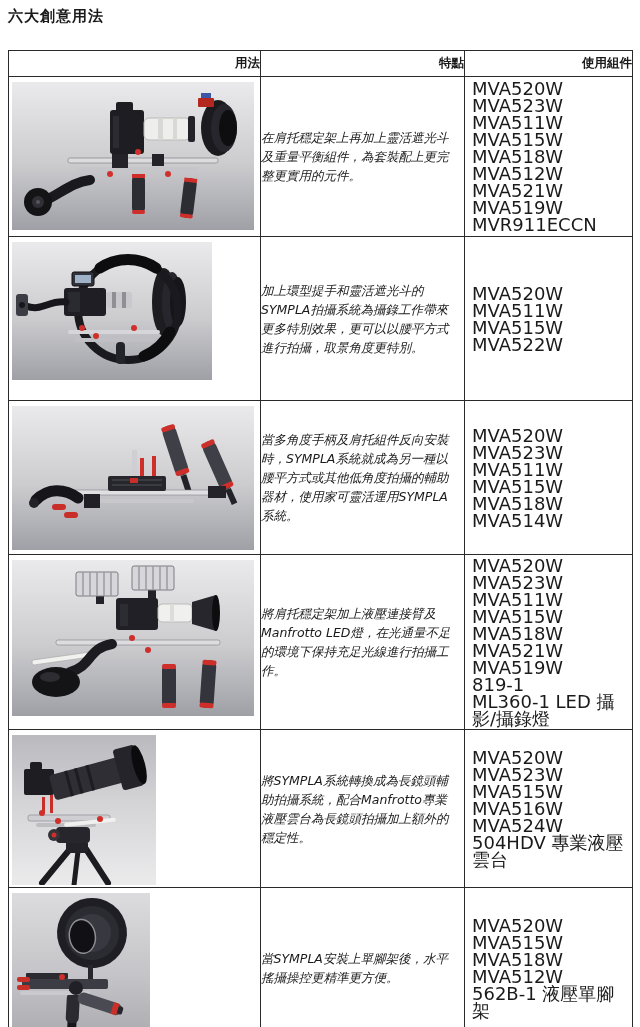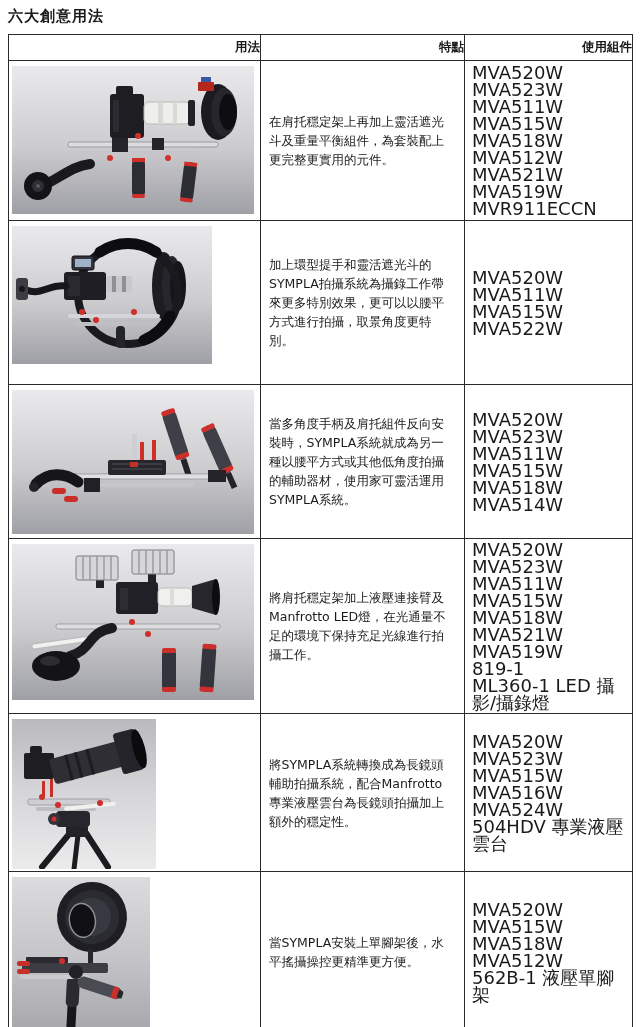--- a/index.html
+++ b/index.html
@@ -13,7 +13,7 @@
   h1.title{
     font-size:15px;
     font-weight:bold;
-    margin:2px 0 8px 0;
+    margin:2px 0 24px 0;
     letter-spacing:1px;
   }
   table.usage-table{

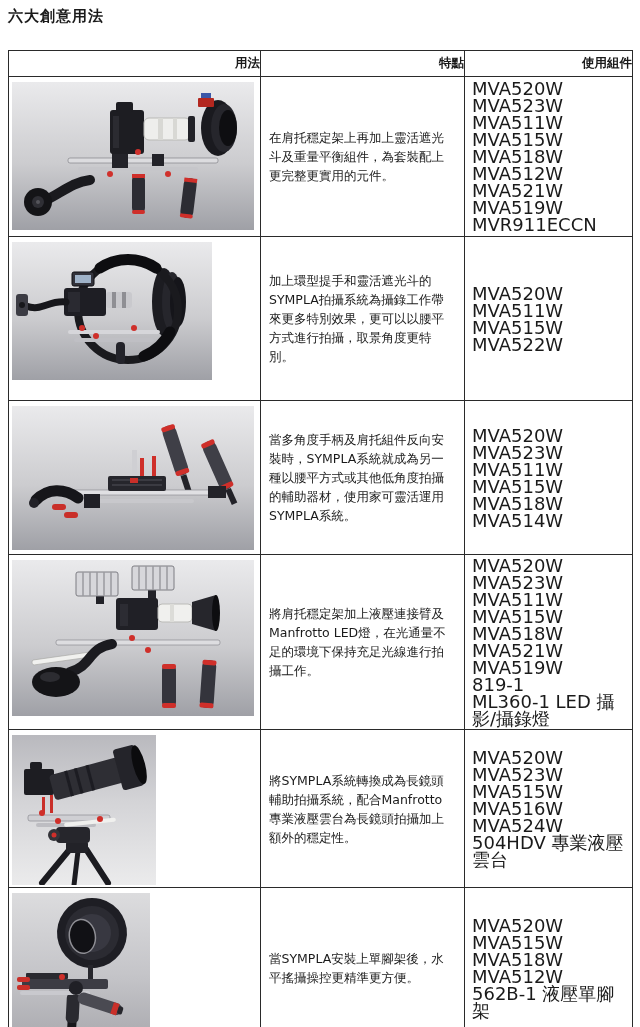--- a/index.html
+++ b/index.html
@@ -37,7 +37,7 @@
     height:15px;
   }
   td.cell-photo{vertical-align:top;padding:0;}
-  td.cell-feature{padding:2px 10px 2px 8px;}
+  td.cell-feature{padding:2px 10px 2px 0;font-style:italic;}
   td.cell-components{padding:2px 4px 2px 7px;}
   .feature-text{
     margin:0;

